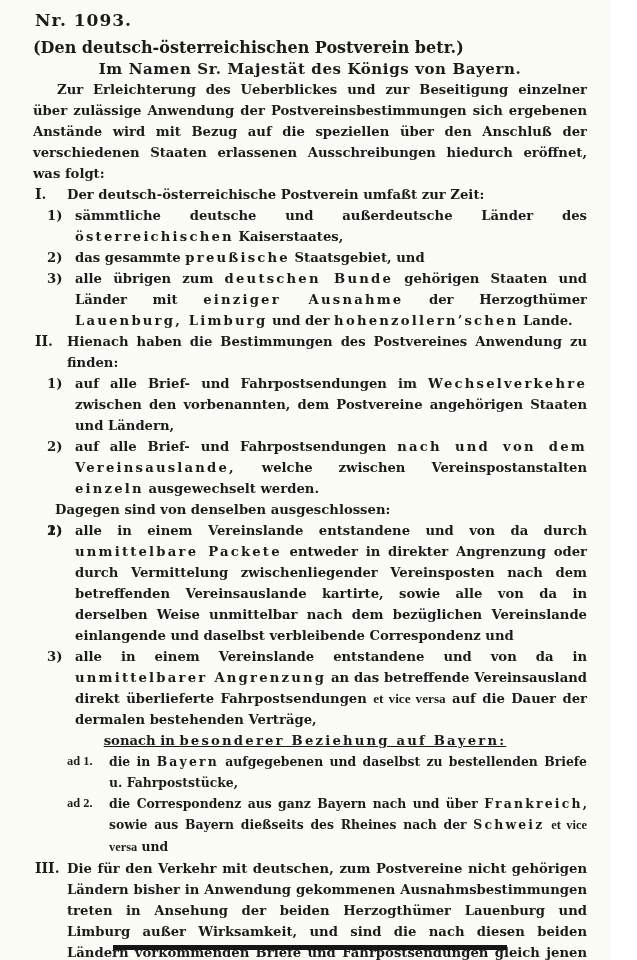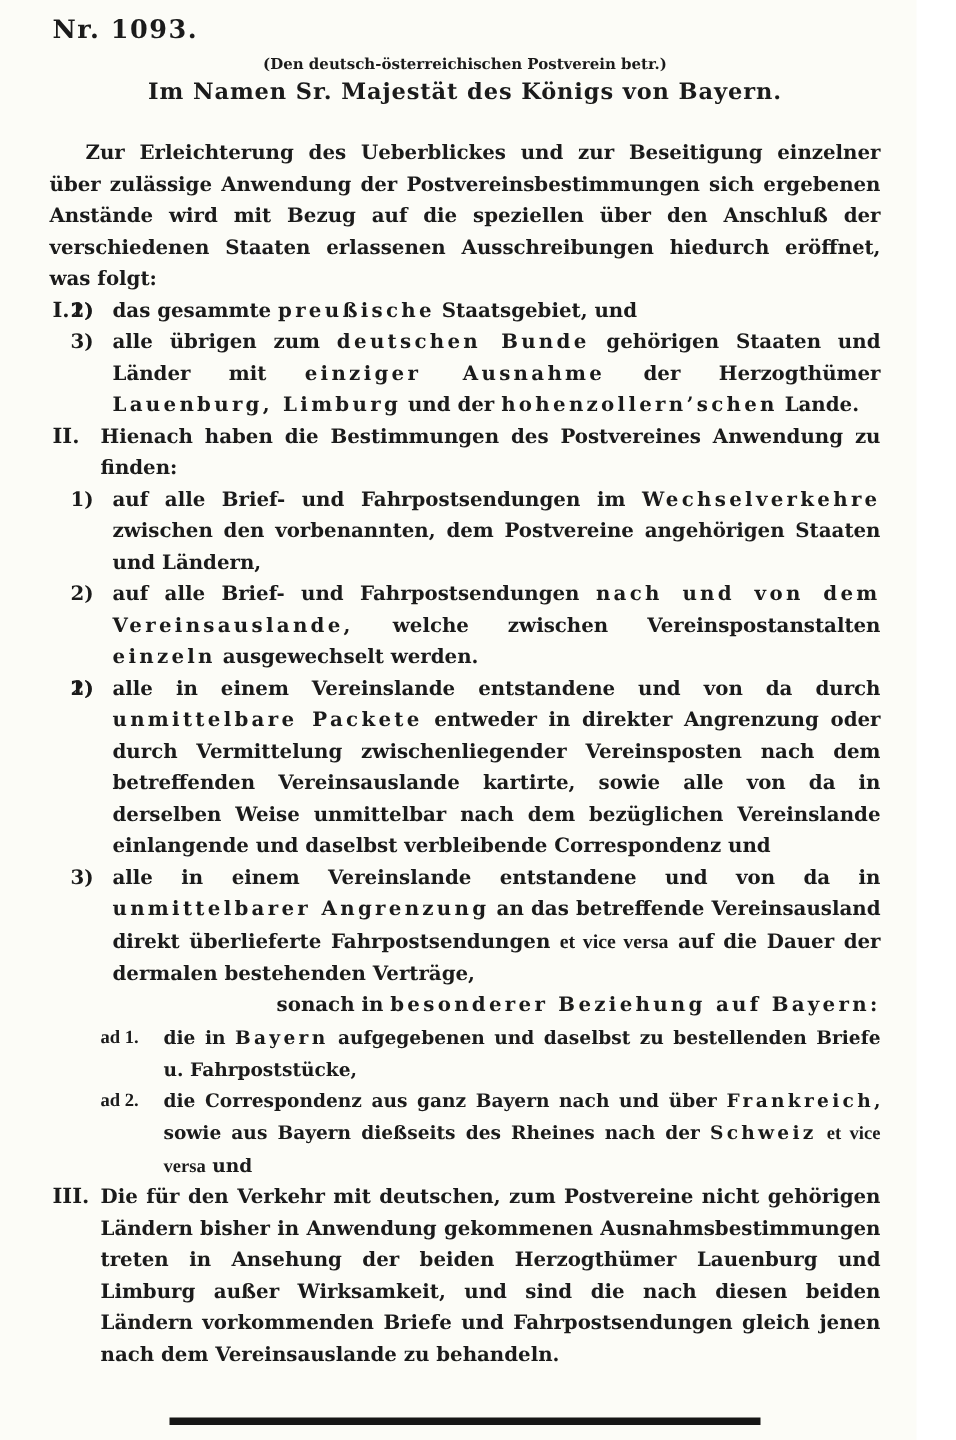--- a/index.html
+++ b/index.html
@@ -15,7 +15,7 @@
     overflow: hidden;
   }
   .doc-number { font-size: 17px; margin: 2px 0 8px 2px; letter-spacing: 1px; }
-  .subject    { text-align: center; font-size: 10px; margin: 0 0 3px 0; }
+  .subject    { text-align: left; font-size: 16px; margin: 0 0 3px 0; }
   .title      { text-align: center; font-size: 15px; margin: 0 0 22px 0; letter-spacing: 0.6px; }
 
   .block { font-size: 13.2px; line-height: 21px; text-align: justify; position: relative; }

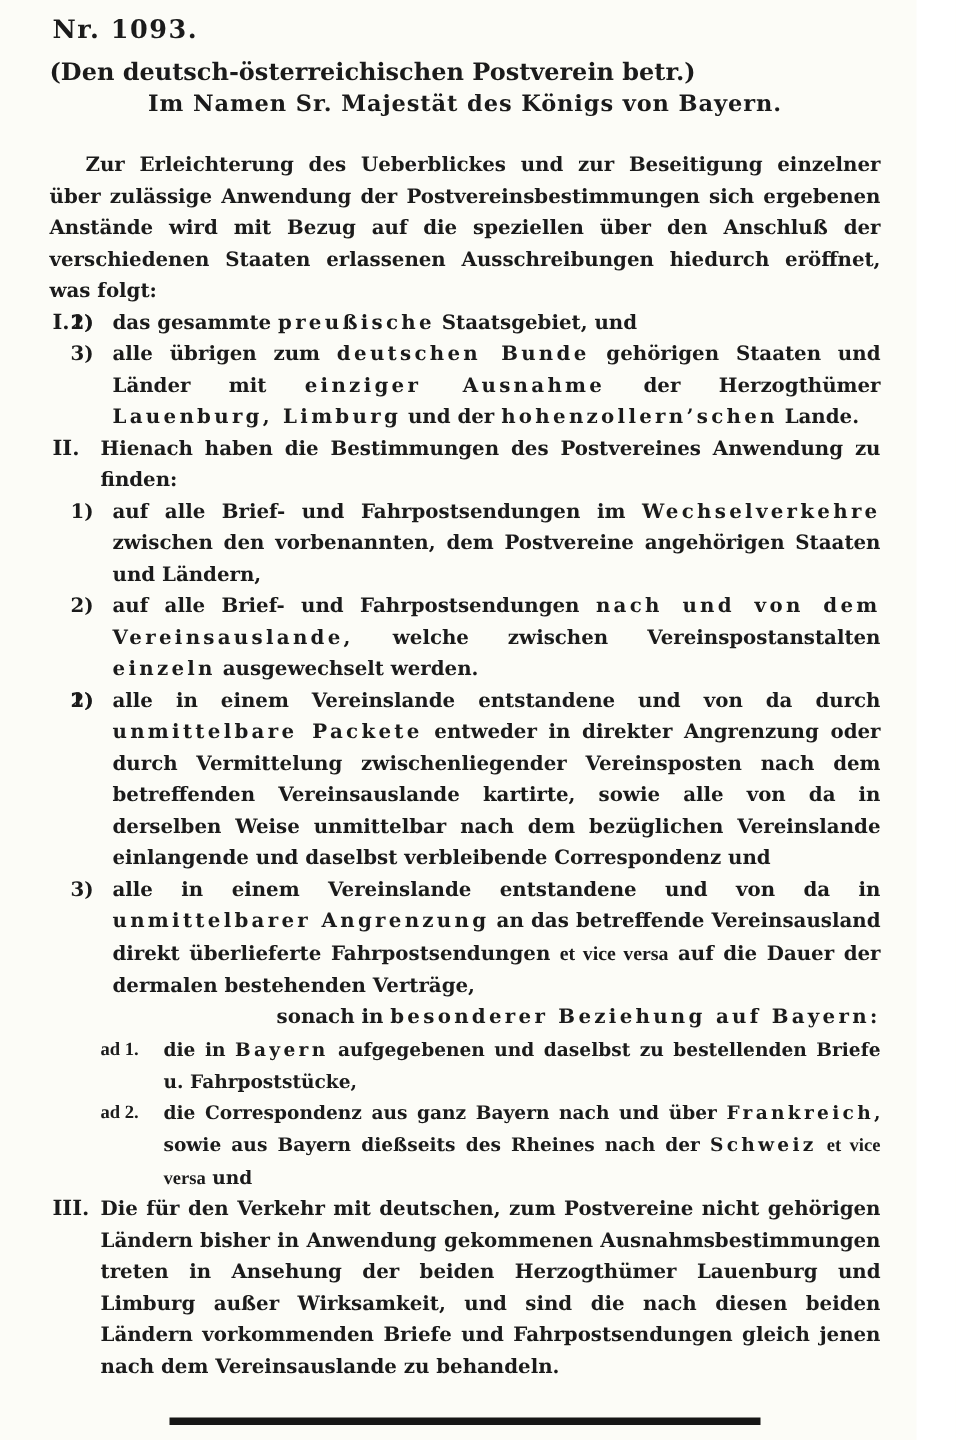--- a/index.html
+++ b/index.html
@@ -16,7 +16,7 @@
   }
   .doc-number { font-size: 17px; margin: 2px 0 8px 2px; letter-spacing: 1px; }
   .subject    { text-align: left; font-size: 16px; margin: 0 0 3px 0; }
-  .title      { text-align: center; font-size: 15px; margin: 0 0 22px 0; letter-spacing: 0.6px; }
+  .title      { text-align: center; font-size: 15px; margin: 0 0 1px 0; letter-spacing: 0.6px; }
 
   .block { font-size: 13.2px; line-height: 21px; text-align: justify; position: relative; }
   .block .marker { font-weight: bold; }

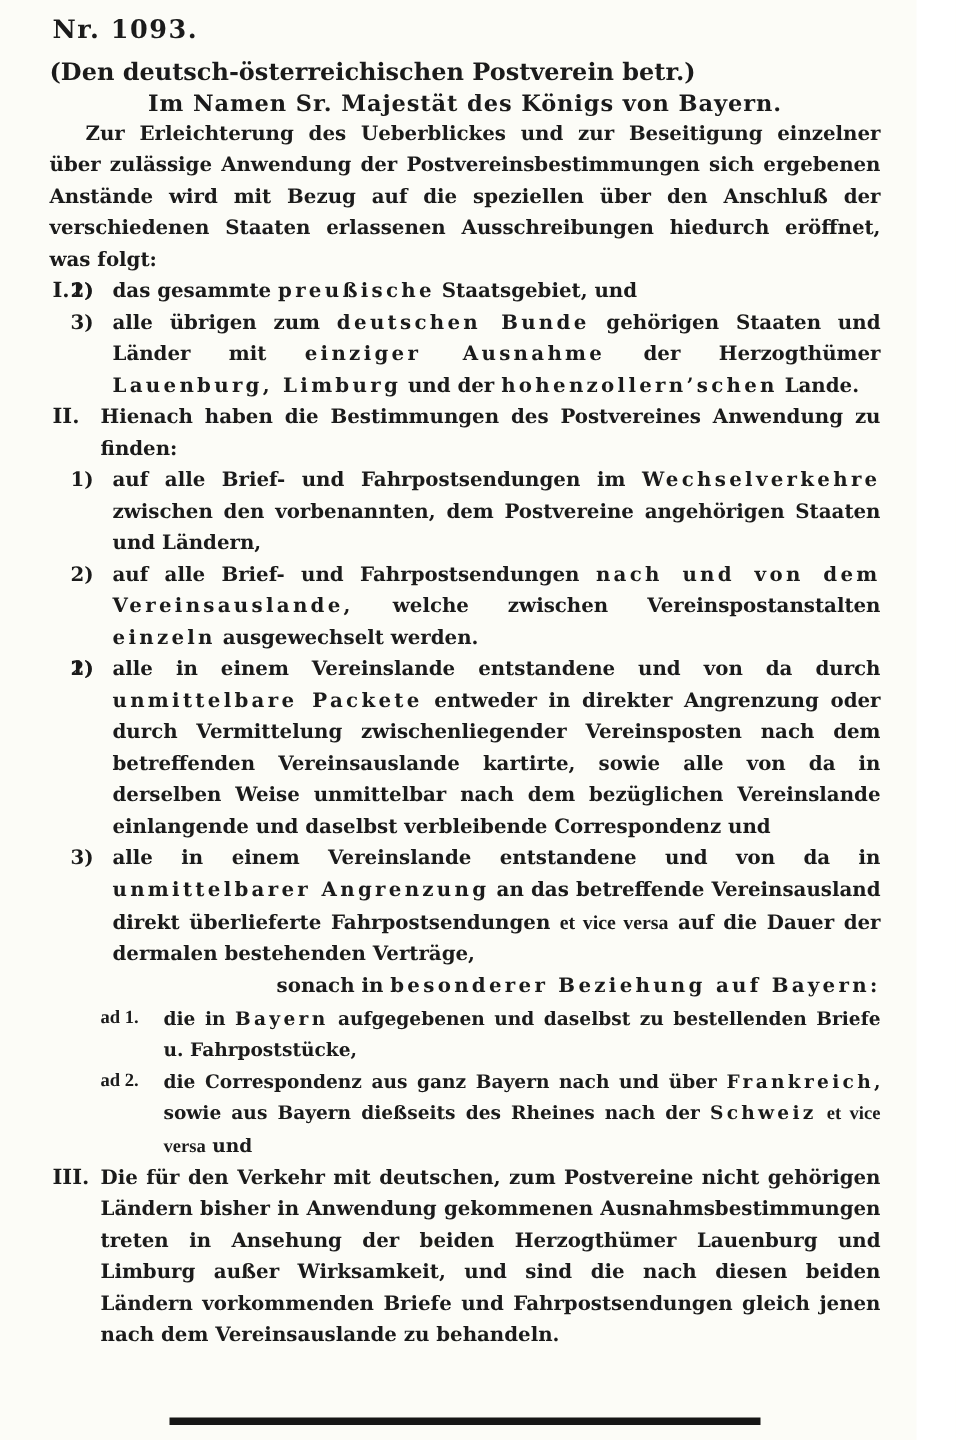--- a/index.html
+++ b/index.html
@@ -45,7 +45,7 @@
   <div class="title">Im Namen Sr. Majestät des Königs von Bayern.</div>
   <div class="body">
       <div class="block para"><span><span>Zur Erleichterung des Ueberblickes und zur Beseitigung einzelner über zulässige Anwendung der Postvereinsbestimmungen sich ergebenen Anstände wird mit Bezug auf die speziellen über den Anschluß der verschiedenen Staaten erlassenen Ausschreibungen hiedurch eröffnet, was folgt:</span></span></div>
-      <div class="block section"><span class="marker">I.</span></div>
+      <div class="block section"><span class="marker">I.</span><span><span>Der deutsch-österreichische Postverein umfaßt zur Zeit:</span></span></div>
       <div class="block item"><span class="marker">1)</span></div>
       <div class="block item"><span class="marker">2)</span><span><span>das gesammte </span><span class="s-sp">preußische</span><span> Staatsgebiet, und</span></span></div>
       <div class="block item"><span class="marker">3)</span><span><span>alle übrigen zum </span><span class="s-sp">deutschen Bunde</span><span> gehörigen Staaten und Länder mit </span><span class="s-sp">einziger Ausnahme</span><span> der Herzogthümer </span><span class="s-sp">Lauenburg, Limburg</span><span> und der </span><span class="s-sp">hohenzollern’schen</span><span> Lande.</span></span></div>

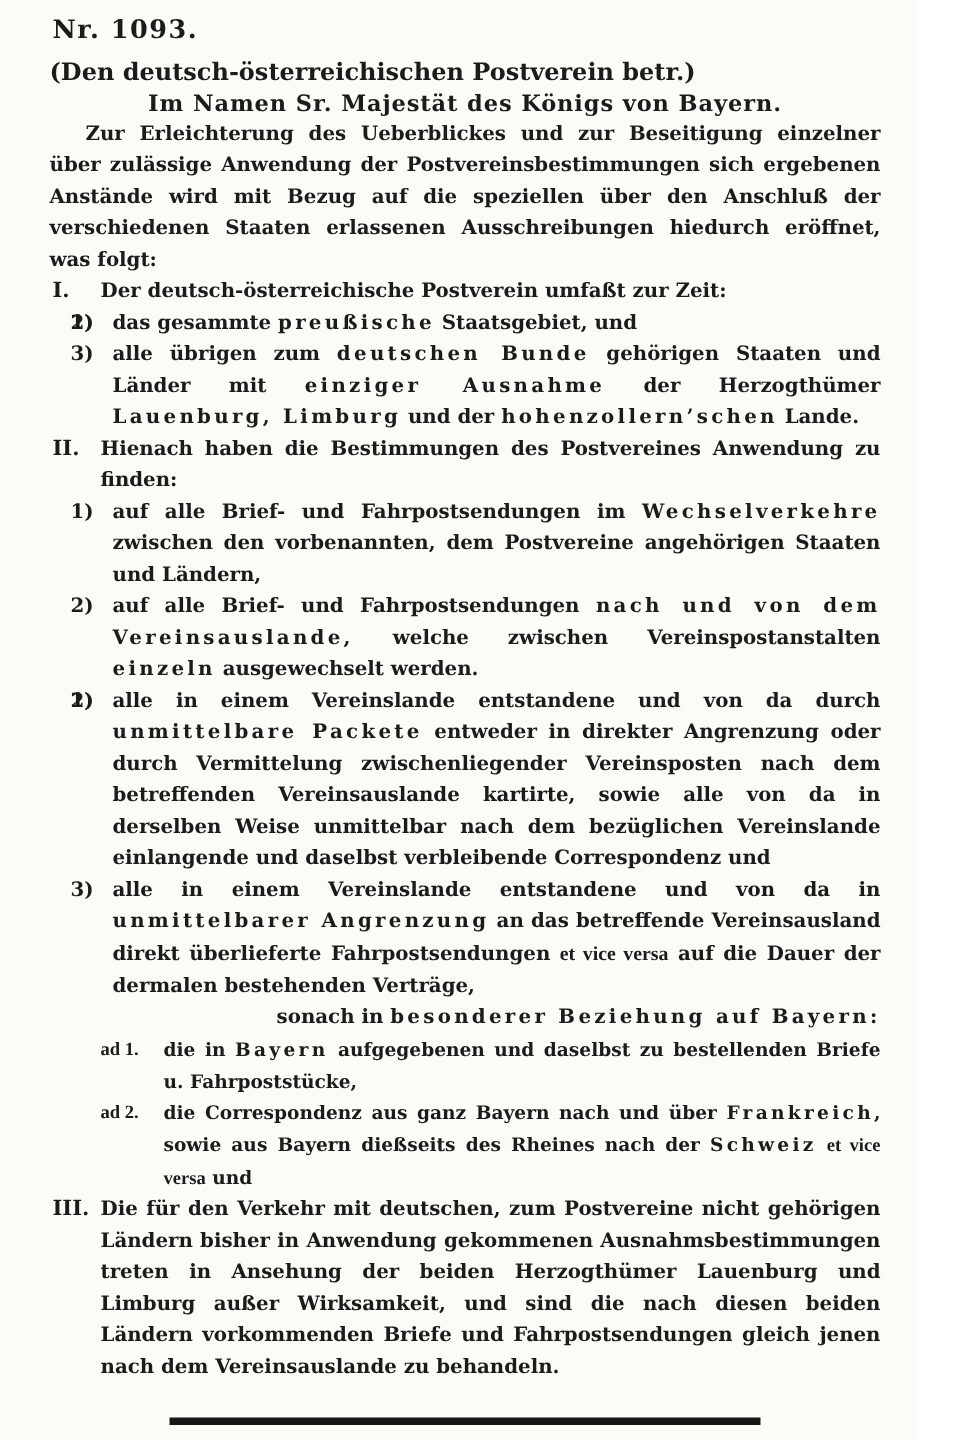--- a/index.html
+++ b/index.html
@@ -46,7 +46,7 @@
   <div class="body">
       <div class="block para"><span><span>Zur Erleichterung des Ueberblickes und zur Beseitigung einzelner über zulässige Anwendung der Postvereinsbestimmungen sich ergebenen Anstände wird mit Bezug auf die speziellen über den Anschluß der verschiedenen Staaten erlassenen Ausschreibungen hiedurch eröffnet, was folgt:</span></span></div>
       <div class="block section"><span class="marker">I.</span><span><span>Der deutsch-österreichische Postverein umfaßt zur Zeit:</span></span></div>
-      <div class="block item"><span class="marker">1)</span></div>
+      <div class="block item"><span class="marker">1)</span><span><span>sämmtliche deutsche und außerdeutsche Länder des </span><span class="s-sp">österreichischen</span><span> Kaiserstaates,</span></span></div>
       <div class="block item"><span class="marker">2)</span><span><span>das gesammte </span><span class="s-sp">preußische</span><span> Staatsgebiet, und</span></span></div>
       <div class="block item"><span class="marker">3)</span><span><span>alle übrigen zum </span><span class="s-sp">deutschen Bunde</span><span> gehörigen Staaten und Länder mit </span><span class="s-sp">einziger Ausnahme</span><span> der Herzogthümer </span><span class="s-sp">Lauenburg, Limburg</span><span> und der </span><span class="s-sp">hohenzollern’schen</span><span> Lande.</span></span></div>
       <div class="block section"><span class="marker">II.</span><span><span>Hienach haben die Bestimmungen des Postvereines Anwendung zu finden:</span></span></div>

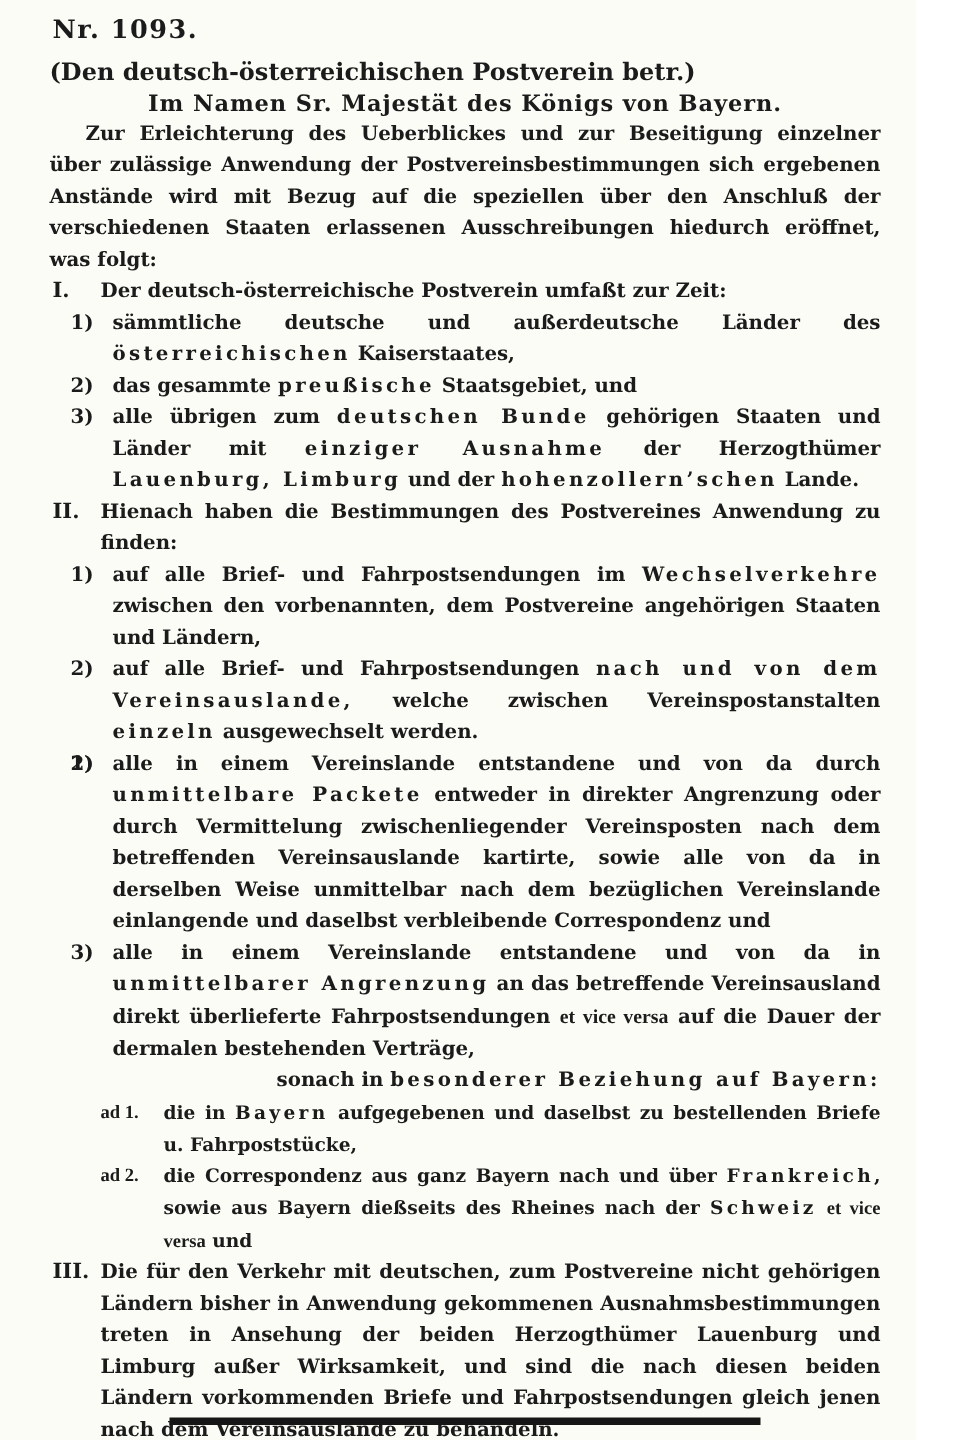--- a/index.html
+++ b/index.html
@@ -52,6 +52,7 @@
       <div class="block section"><span class="marker">II.</span><span><span>Hienach haben die Bestimmungen des Postvereines Anwendung zu finden:</span></span></div>
       <div class="block item"><span class="marker">1)</span><span><span>auf alle Brief- und Fahrpostsendungen im </span><span class="s-sp">Wechselverkehre</span><span> zwischen den vorbenannten, dem Postvereine angehörigen Staaten und Ländern,</span></span></div>
       <div class="block item"><span class="marker">2)</span><span><span>auf alle Brief- und Fahrpostsendungen </span><span class="s-sp">nach und von dem Vereinsauslande,</span><span> welche zwischen Vereinspostanstalten </span><span class="s-sp">einzeln</span><span> ausgewechselt werden.</span></span></div>
+      <div class="block indent"><span><span>Dagegen sind von denselben ausgeschlossen:</span></span></div>
       <div class="block item"><span class="marker">1)</span></div>
       <div class="block item"><span class="marker">2)</span><span><span>alle in einem Vereinslande entstandene und von da durch </span><span class="s-sp">unmittelbare Packete</span><span> entweder in direkter Angrenzung oder durch Vermittelung zwischenliegender Vereinsposten nach dem betreffenden Vereinsauslande kartirte, sowie alle von da in derselben Weise unmittelbar nach dem bezüglichen Vereinslande einlangende und daselbst verbleibende Correspondenz und</span></span></div>
       <div class="block item"><span class="marker">3)</span><span><span>alle in einem Vereinslande entstandene und von da in </span><span class="s-sp">unmittelbarer Angrenzung</span><span> an das betreffende Vereinsausland direkt überlieferte Fahrpostsendungen </span><span class="s-ant">et vice versa</span><span> auf die Dauer der dermalen bestehenden Verträge,</span></span></div>

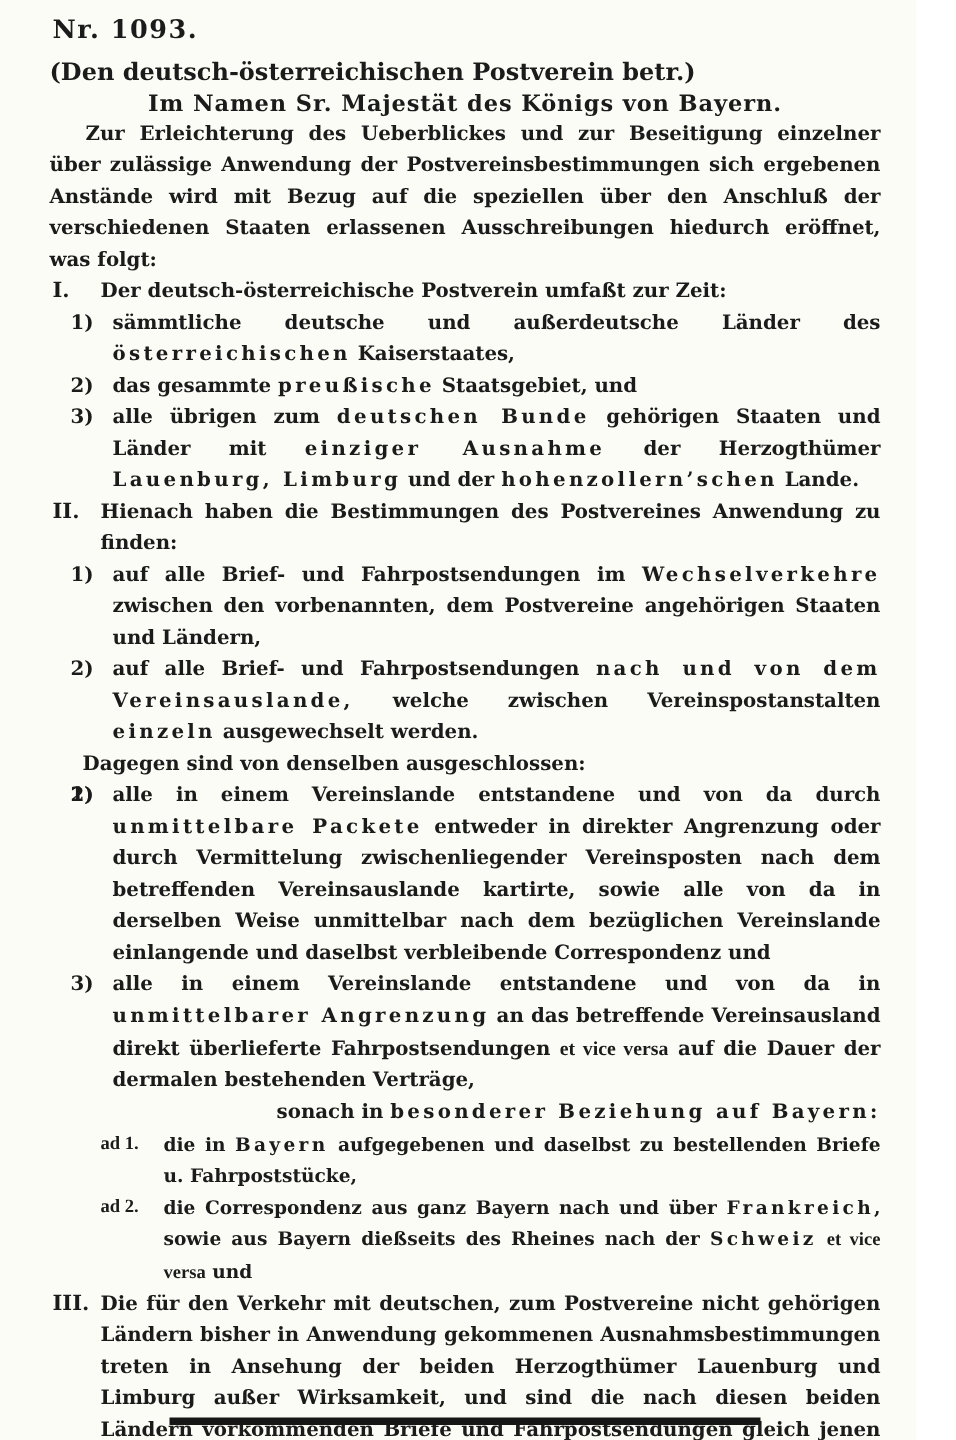--- a/index.html
+++ b/index.html
@@ -27,7 +27,7 @@
   .item    { padding-left: 42px; }
   .item .marker { position: absolute; left: 14px; top: 0; }
   .indent  { padding-left: 22px; text-align: left; }
-  .flush   { margin-left: -10px; text-align: right; }
+  .flush   { margin-left: -10px; text-align: center; text-decoration: underline; }
   .ad      { padding-left: 76px; font-size: 12.4px; }
   .ad .marker { position: absolute; left: 34px; top: 0; font-family: "Liberation Serif", serif; }
 

